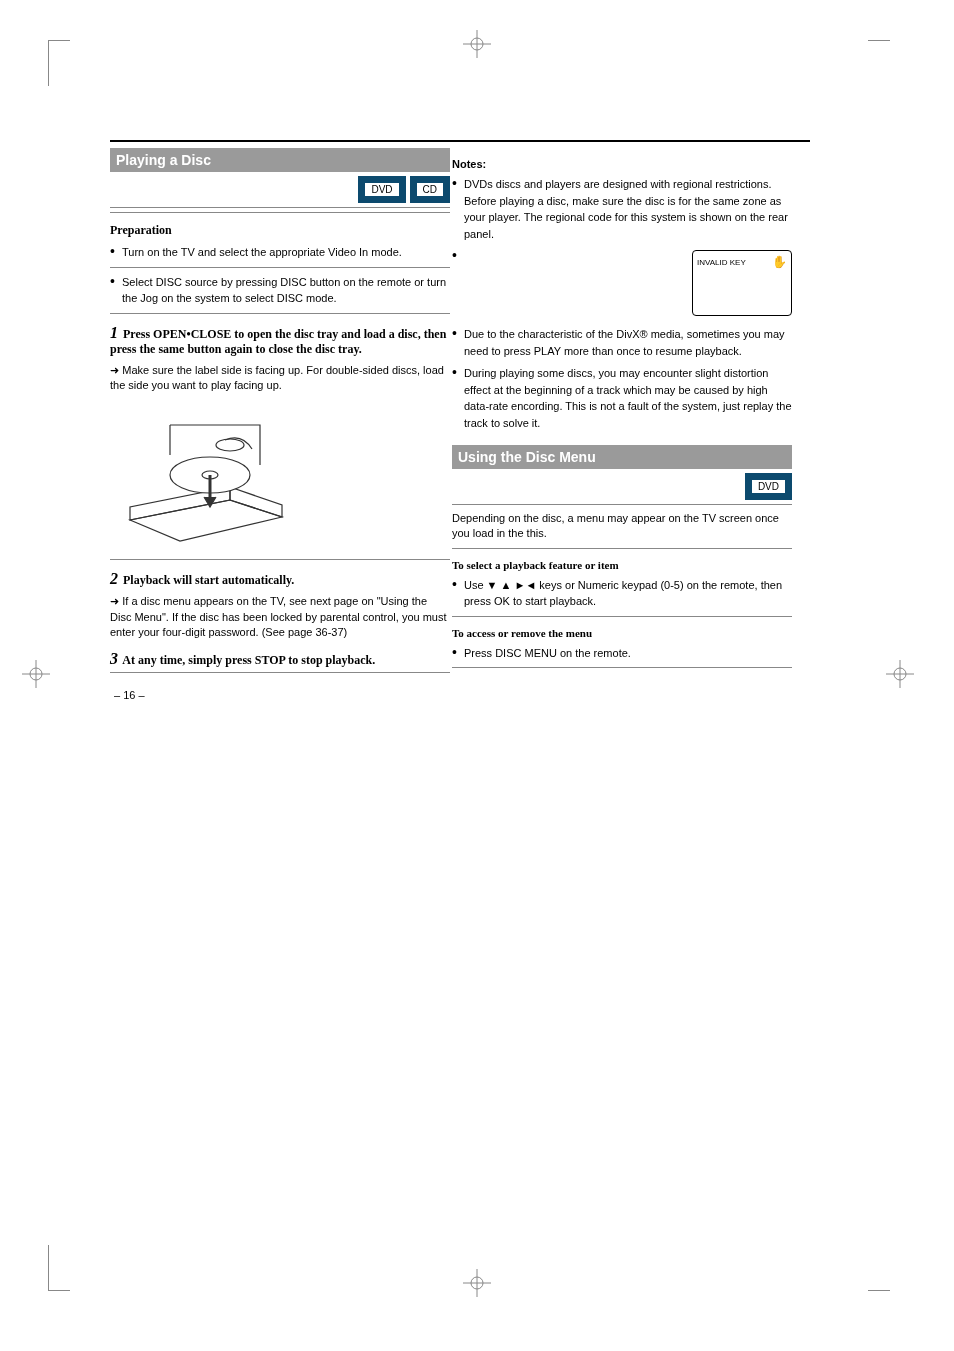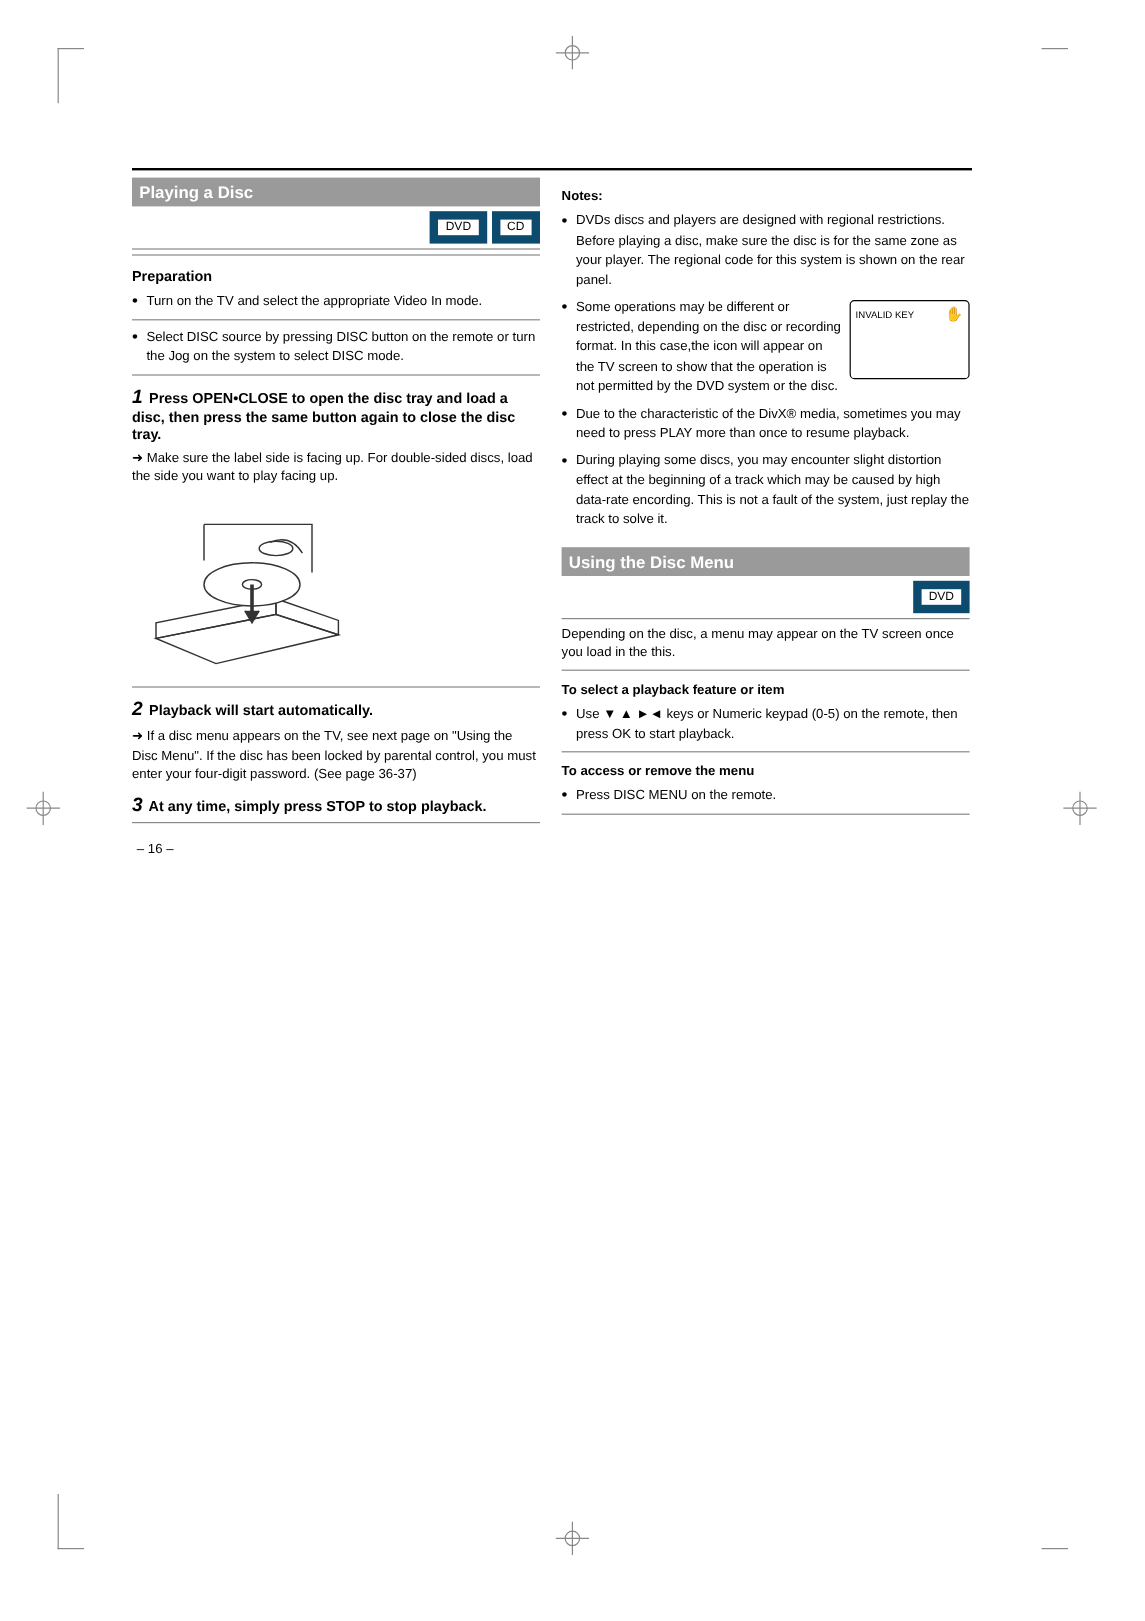--- a/index.html
+++ b/index.html
@@ -19,7 +19,7 @@
   }
   .rule-black { border-top: 2px solid #000; margin-bottom: 6px; }
   .rule-gray { border-top: 1px solid #888; margin: 4px 0; }
-  .columns { display: flex; gap: 18px; }
+  .columns { display: flex; gap: 2px; }
   .col { width: 340px; }
   .bar-header {
     background: #9a9a9a;

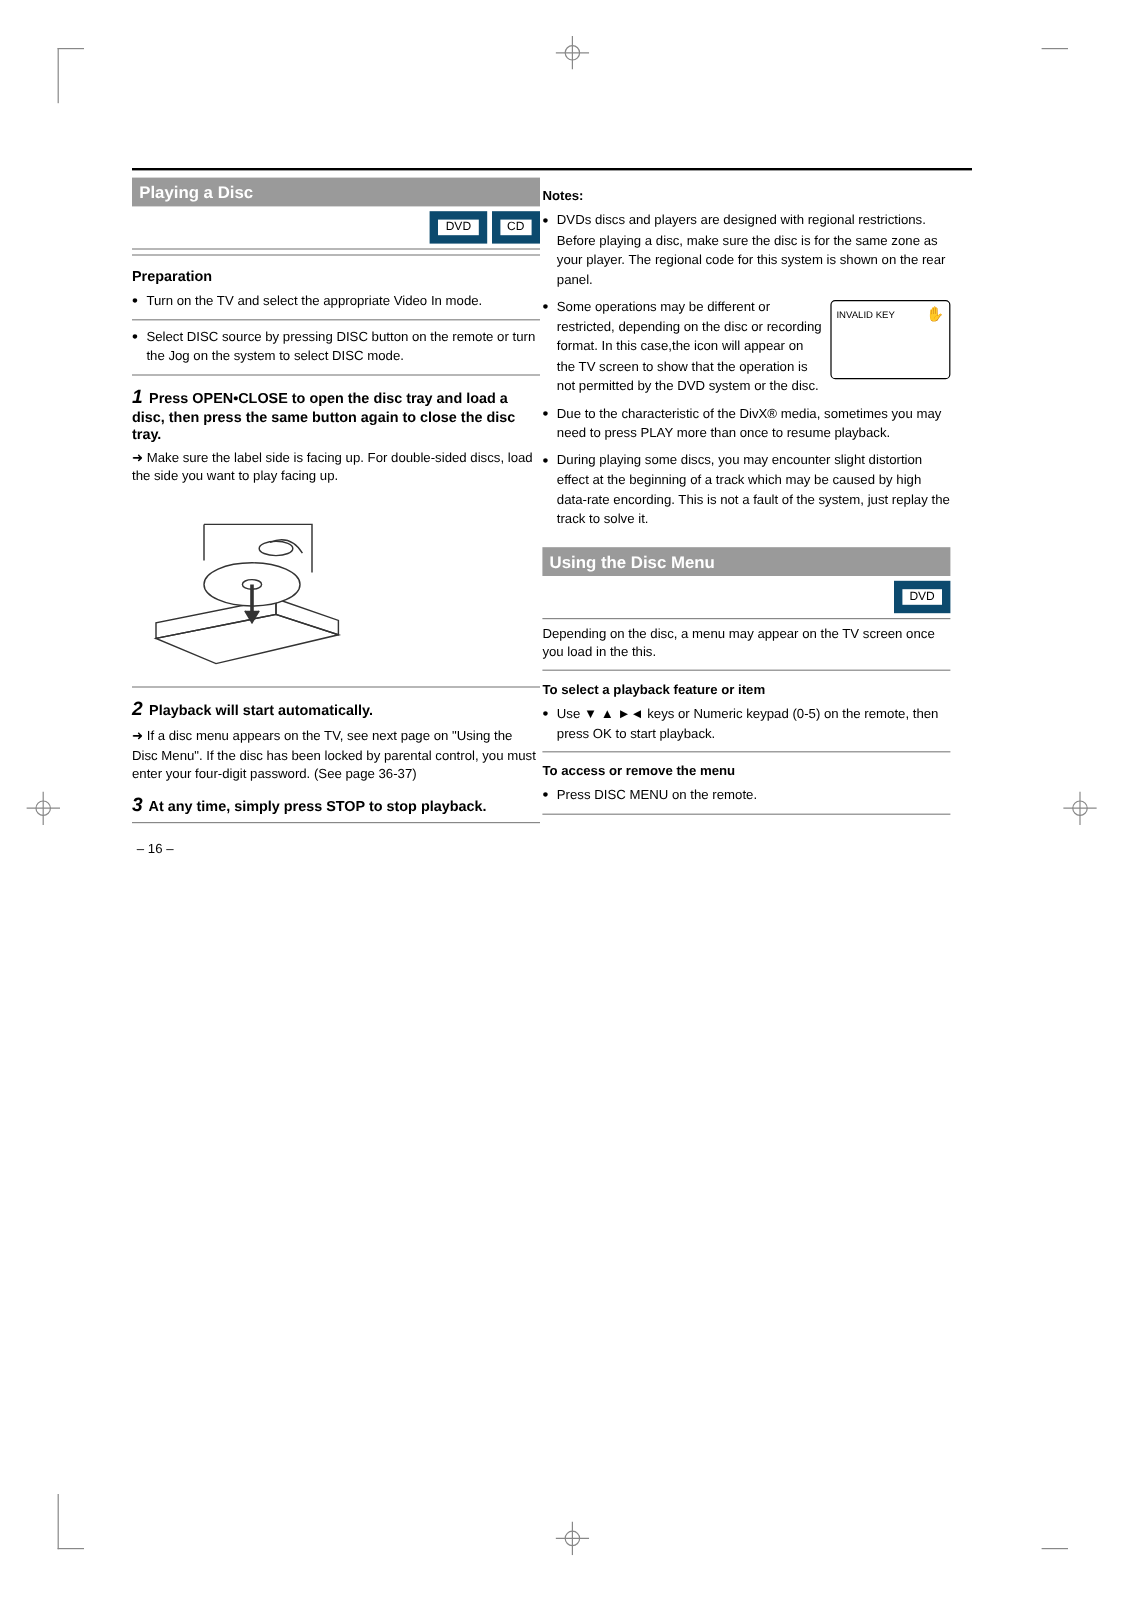--- a/index.html
+++ b/index.html
@@ -44,7 +44,7 @@
     background: #fff;
   }
   .para { font-size: 11px; line-height: 1.4; margin: 6px 0; }
-  .step-title { font-size: 12px; font-weight: bold; margin-top: 10px; }
+  .step-title { font-size: 12px; font-weight: bold; margin-top: 10px; font-family: Liberation Serif, serif; }
   .step-title .num { font-size: 16px; font-style: italic; margin-right: 2px; }
   .bullets { list-style: none; padding: 0; margin: 0; }
   .bullets li { font-size: 11px; line-height: 1.5; padding-left: 12px; position: relative; margin: 6px 0; }

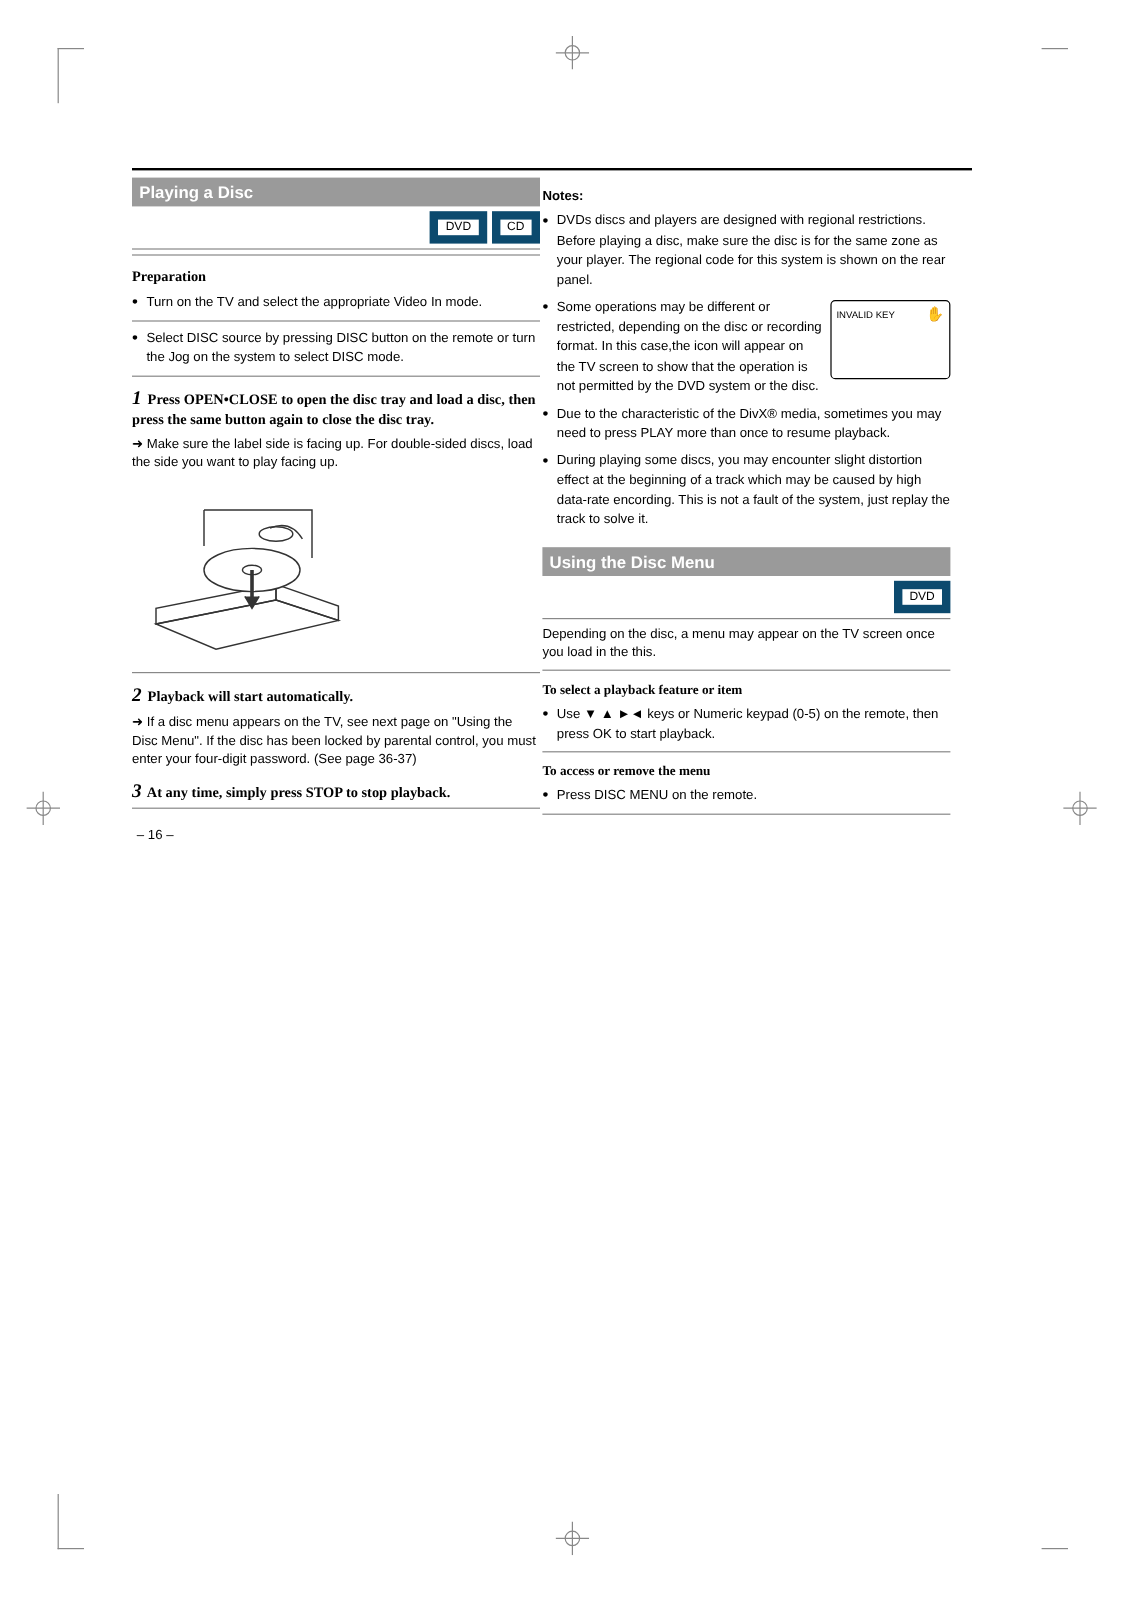--- a/index.html
+++ b/index.html
@@ -183,7 +183,6 @@
             <span class="screen-corner">✋</span>
             <div class="screen-line">INVALID KEY</div>
           </div>
-          <span>Some operations may be different or restricted, depending on the disc or recording format. In this case,the icon          will appear on the TV screen to show that the operation is not permitted by the DVD system or the disc.</span>
         </li>
         <li>Due to the characteristic of the DivX® media, sometimes you may need to press PLAY more than once to resume playback.</li>
         <li>During playing some discs, you may encounter slight distortion effect at the beginning of a track which may be caused by high data-rate encording. This is not a fault of the system, just replay the track to solve it.</li>

